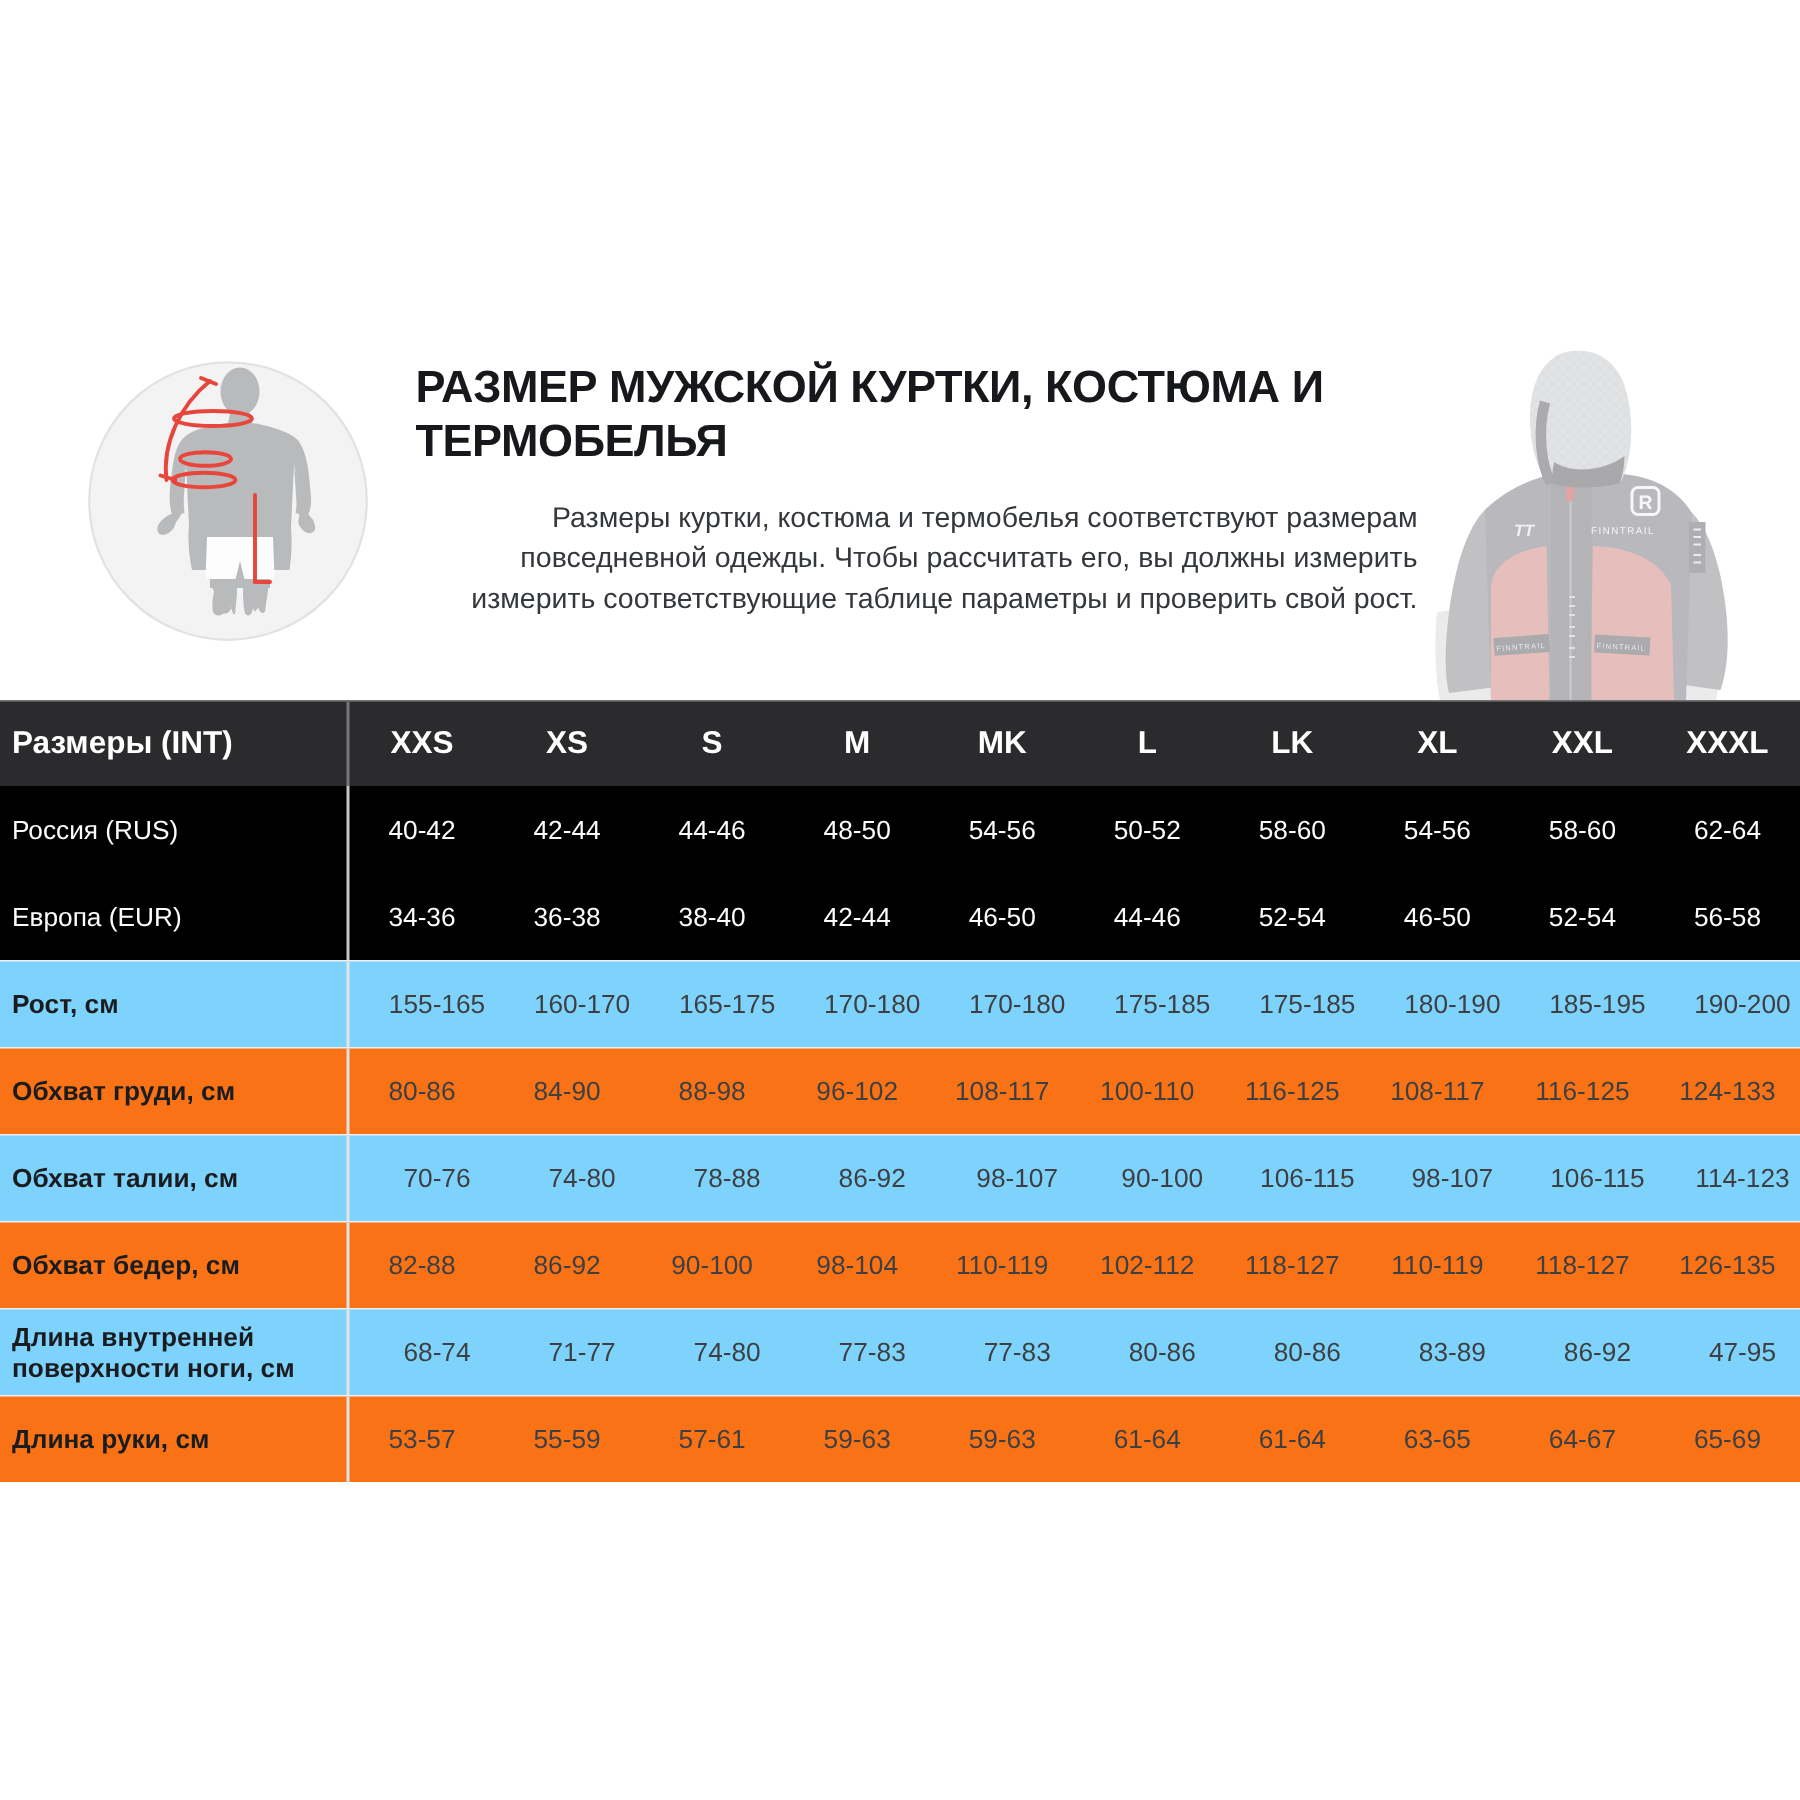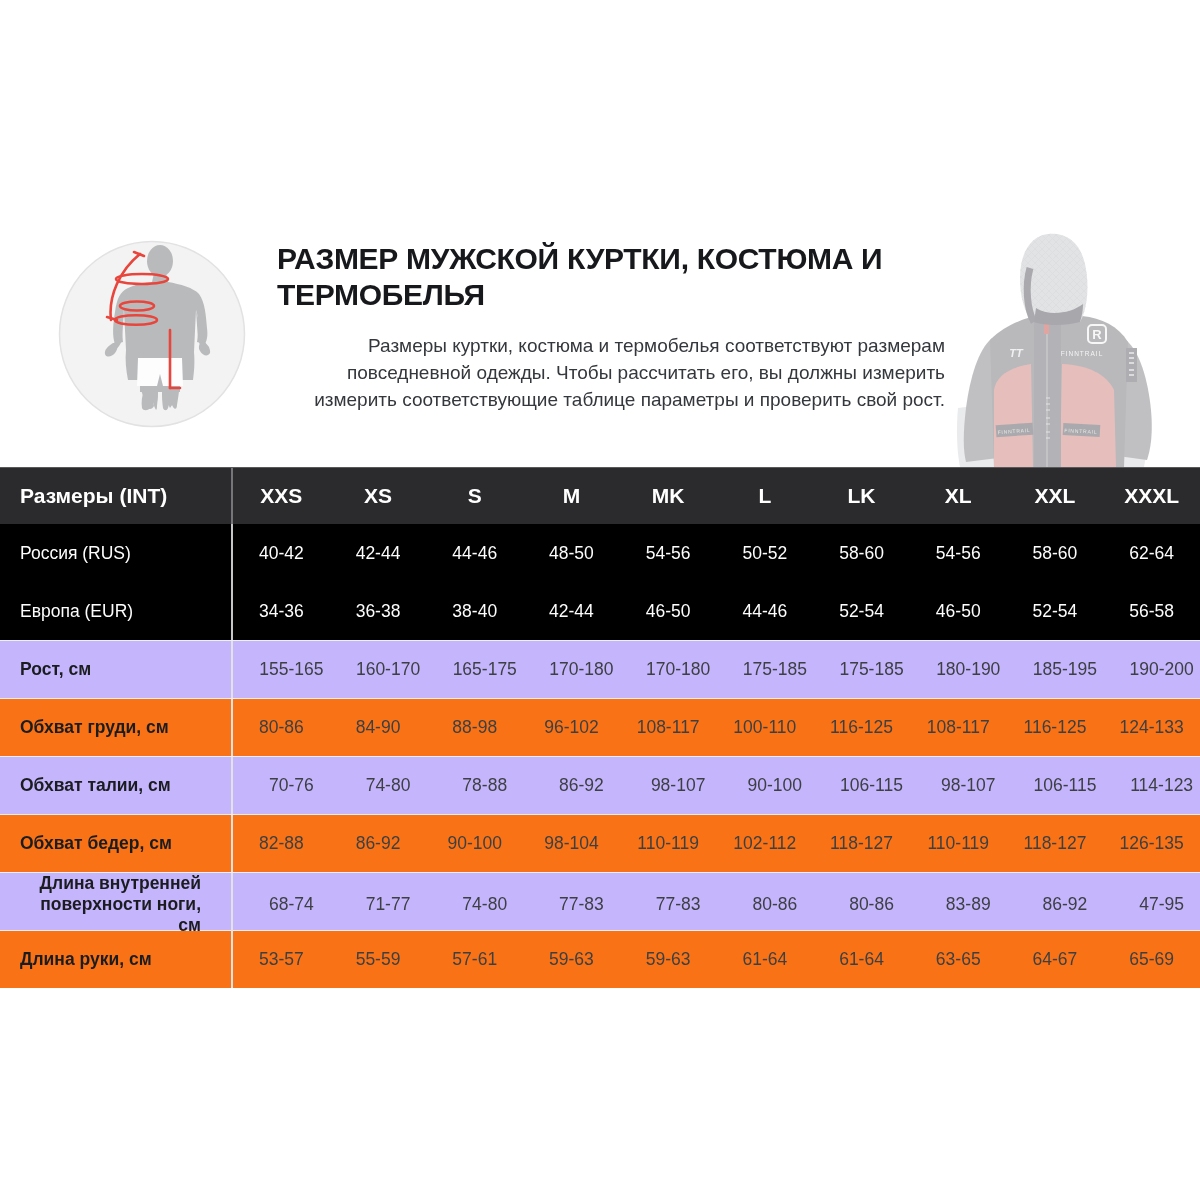--- a/index.html
+++ b/index.html
@@ -18,7 +18,7 @@
   .size-table { position:absolute; left:0; top:467px; width:1200px; z-index:2; }
   .row { display:grid; grid-template-columns:233px repeat(10, 1fr); align-items:center; }
   .cell { text-align:center; }
-  .cell.label { text-align:right; padding-left:8px;margin-left:12px; }
+  .cell.label { text-align:left; padding-left:8px; }
 
   .row.head { height:57px; background:#2b2b2d; border-top:1px solid #59595b; }
   .row.head .cell { color:#ffffff; font-weight:bold; font-size:21px; }

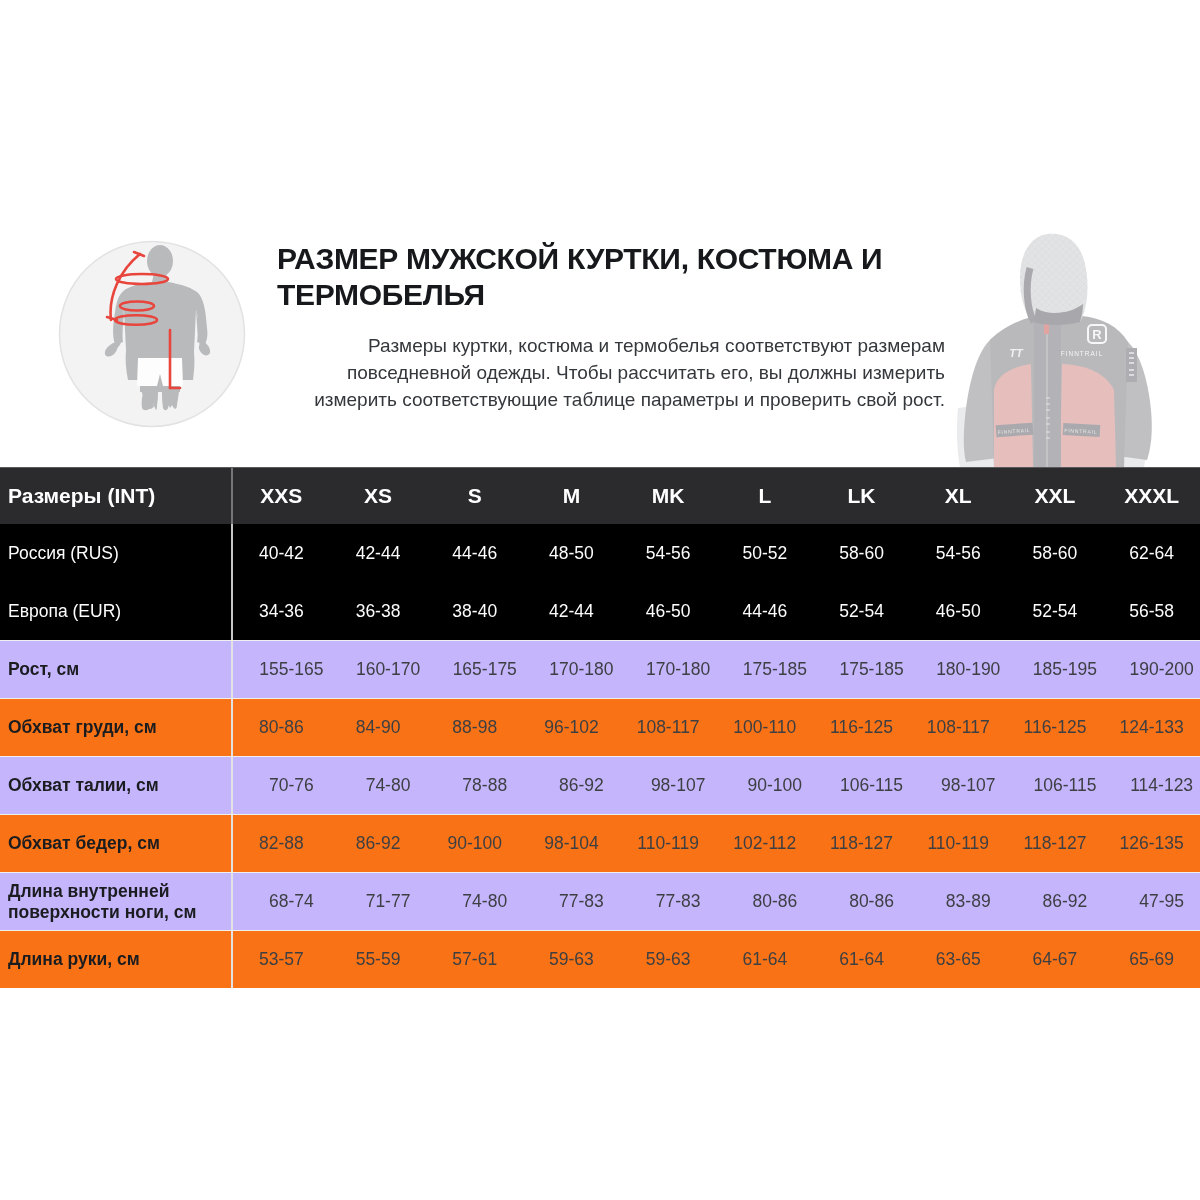--- a/index.html
+++ b/index.html
@@ -29,7 +29,7 @@
   .row.gray .cell.label { border-right:2px solid #c6c6c8; height:100%; display:flex; align-items:center; }
 
   .row.body { height:58px; background:#f97316; border-top:1px solid #efeff0; }
-  .row.body.stripe { background:#c4b5fd;gap:20px; }
+  .row.body.stripe { background:#7dd3fc;gap:20px; }
   .row.body .cell { color:#3d3f42; font-size:17.5px; }
   .row.body .cell.label { color:#1b1c1f; font-weight:bold; font-size:17.5px; line-height:21px;
       border-right:2px solid #e3e3e5; height:100%; display:flex; align-items:center; padding-right:30px; }

